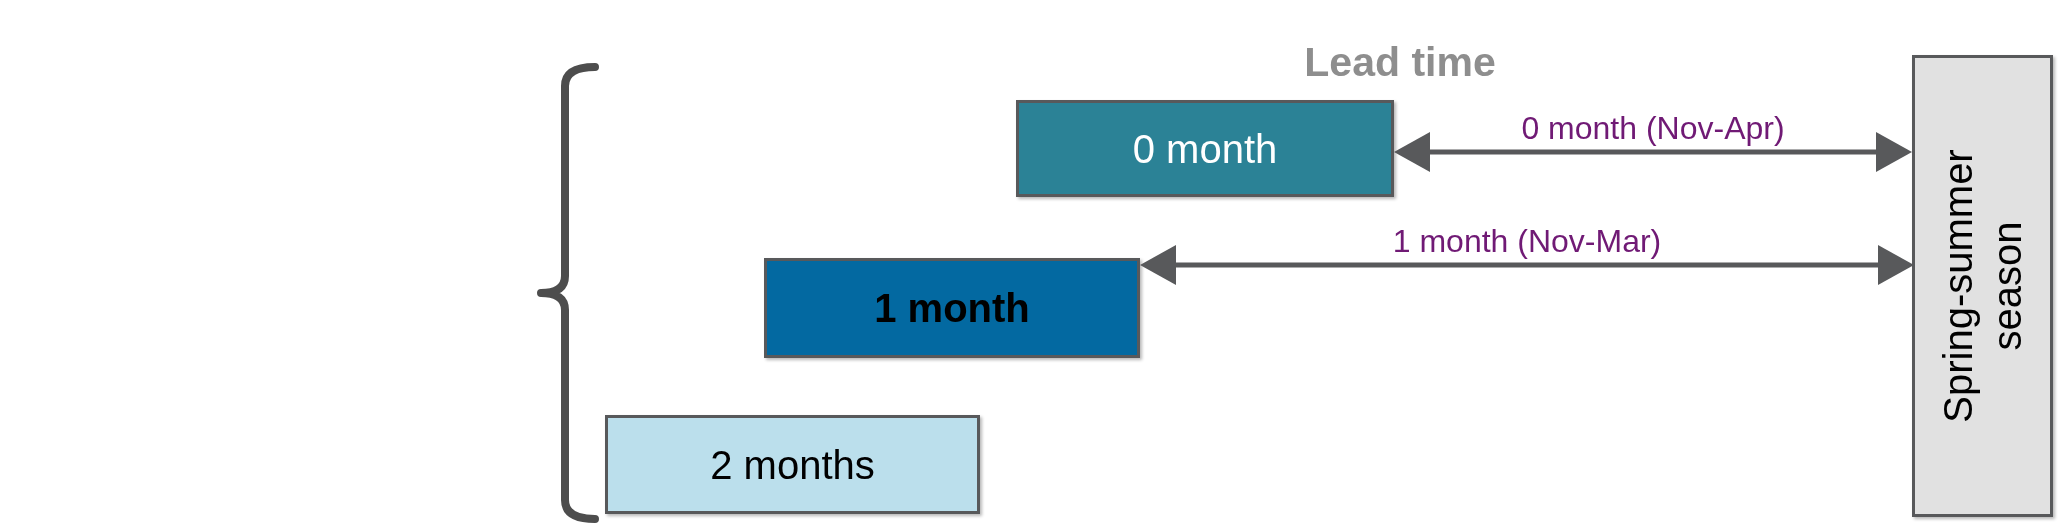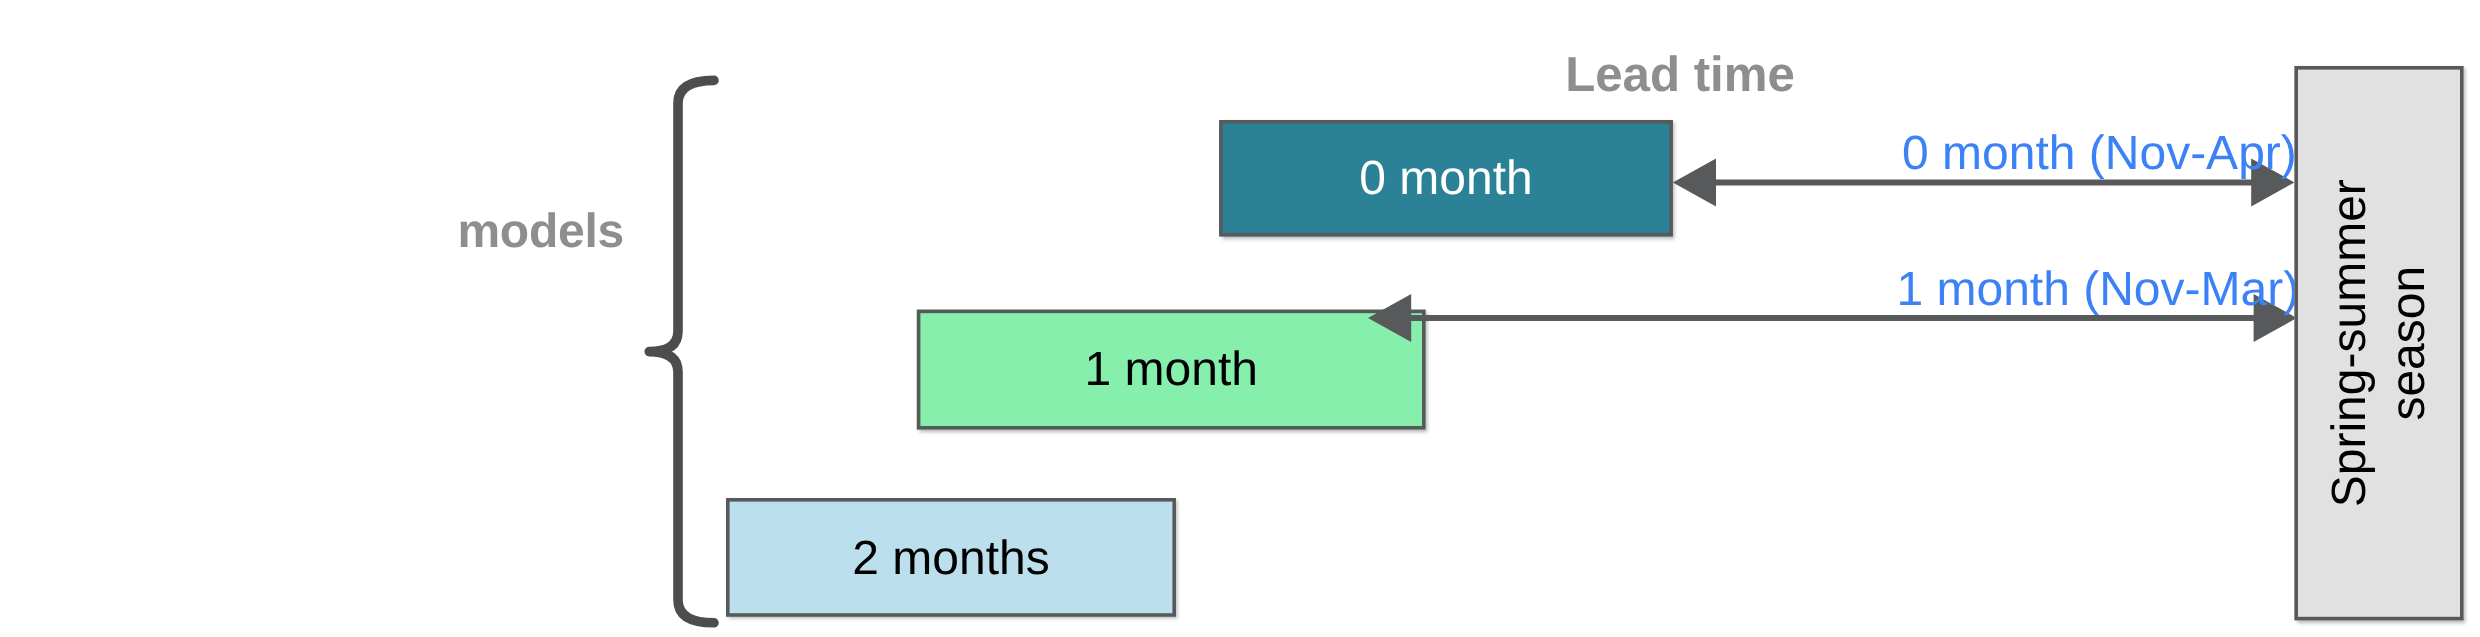--- a/index.html
+++ b/index.html
@@ -100,10 +100,10 @@
     position: absolute;
     left: 0;
     width: 100%;
-    text-align: right;
-    font-size: 40px;
+    text-align: center;
+    font-size: 32px;
     line-height: 44px;
-    color: #3b82f6;
+    color: #701a75;
     white-space: nowrap;
   }
   #arrow-0 { left: 1392px; top: 112px; width: 522px; }

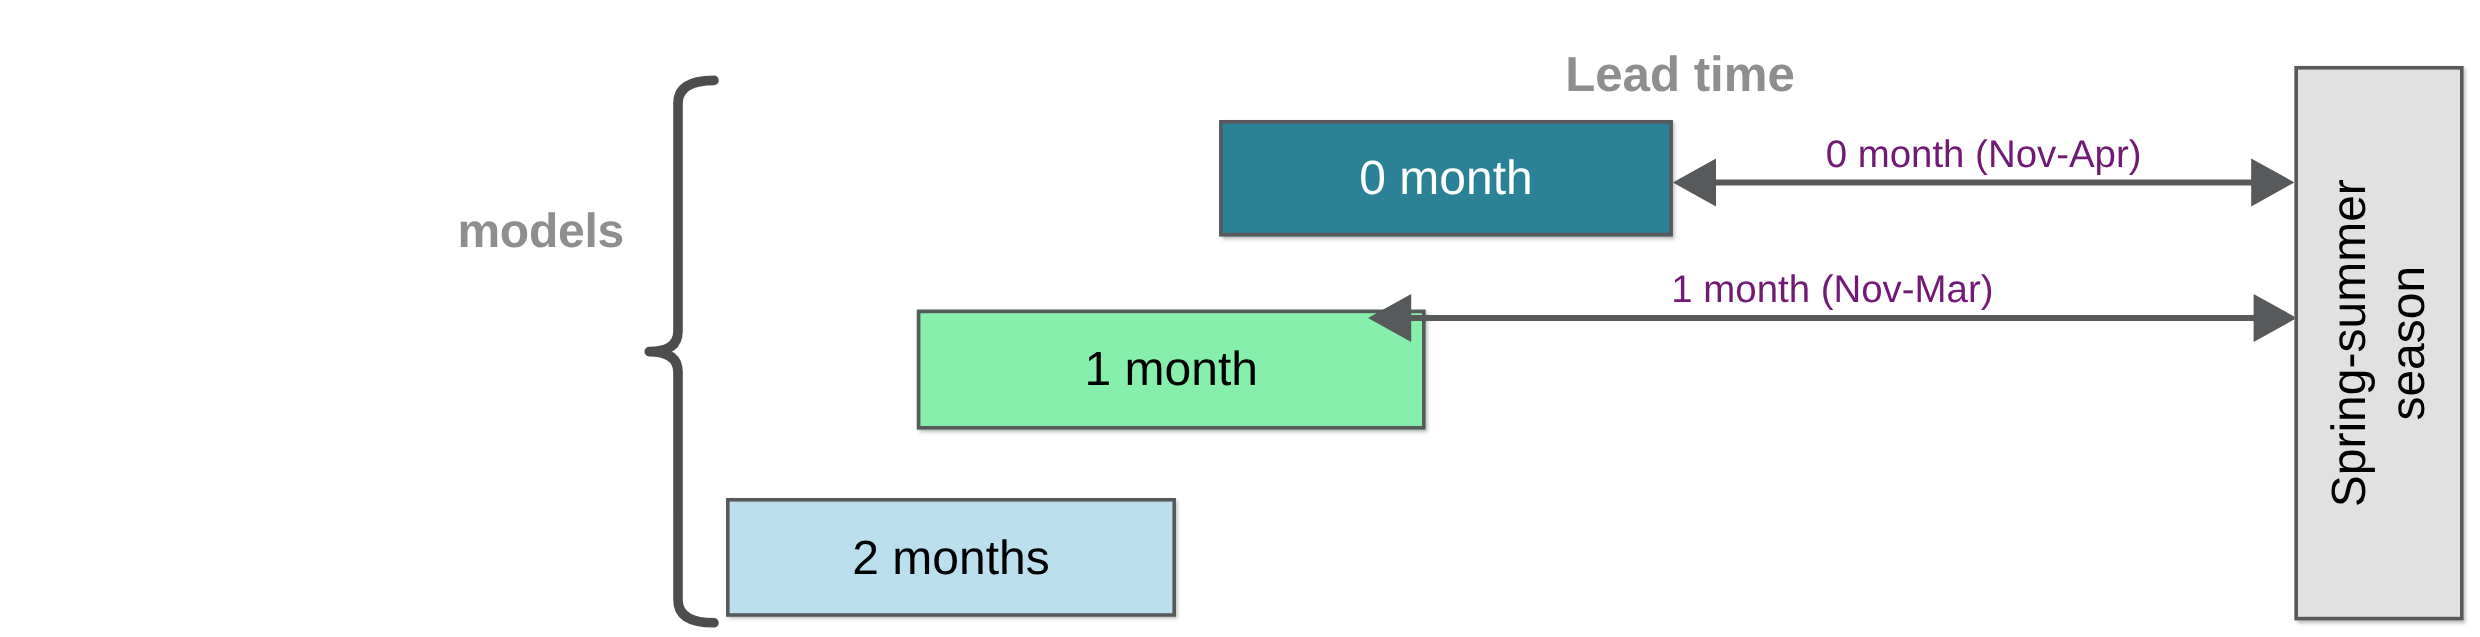--- a/index.html
+++ b/index.html
@@ -144,7 +144,6 @@
 <div id="canvas">
 
   <div class="group-label">
-    <span class="line">models</span>
   </div>
 
   <div class="brace-wrap">

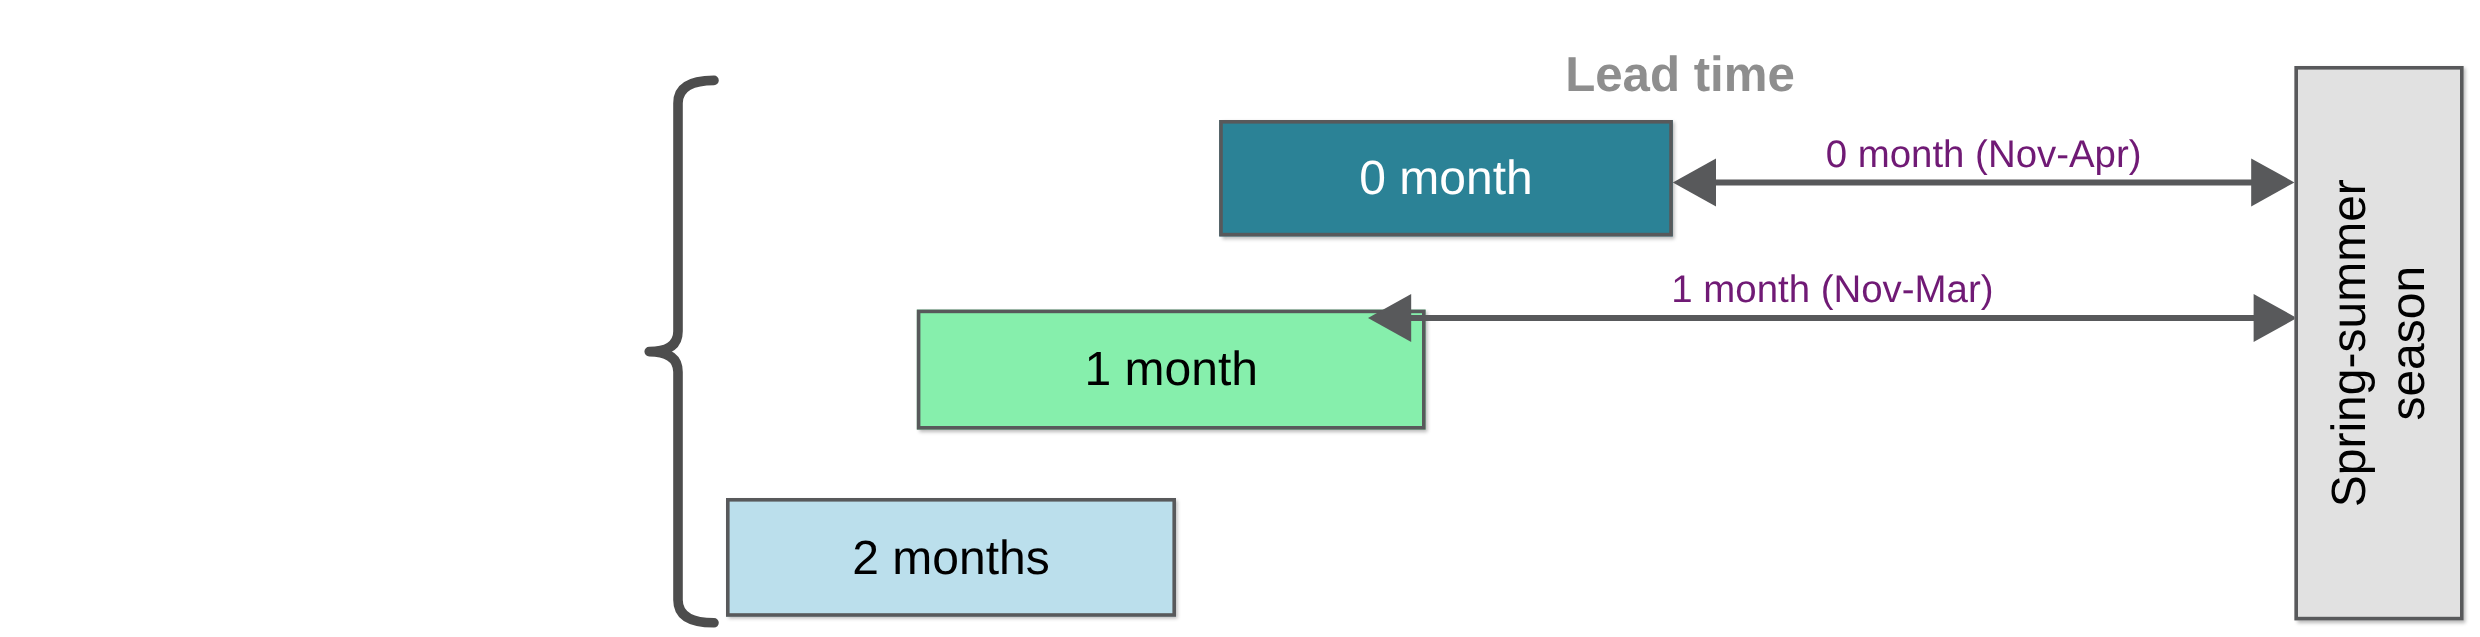--- a/index.html
+++ b/index.html
@@ -79,9 +79,10 @@
     color: #ffffff;
   }
   #box-1 {
-    left: 764px; top: 258px; width: 424px; height: 100px;
-    background: #86efac;
+    left: 764px; top: 258px; width: 376px; height: 100px;
+    background: #0369a1;
     color: #000000;
+    font-weight: bold;
   }
   #box-2 {
     left: 605px; top: 415px; width: 375px; height: 99px;

